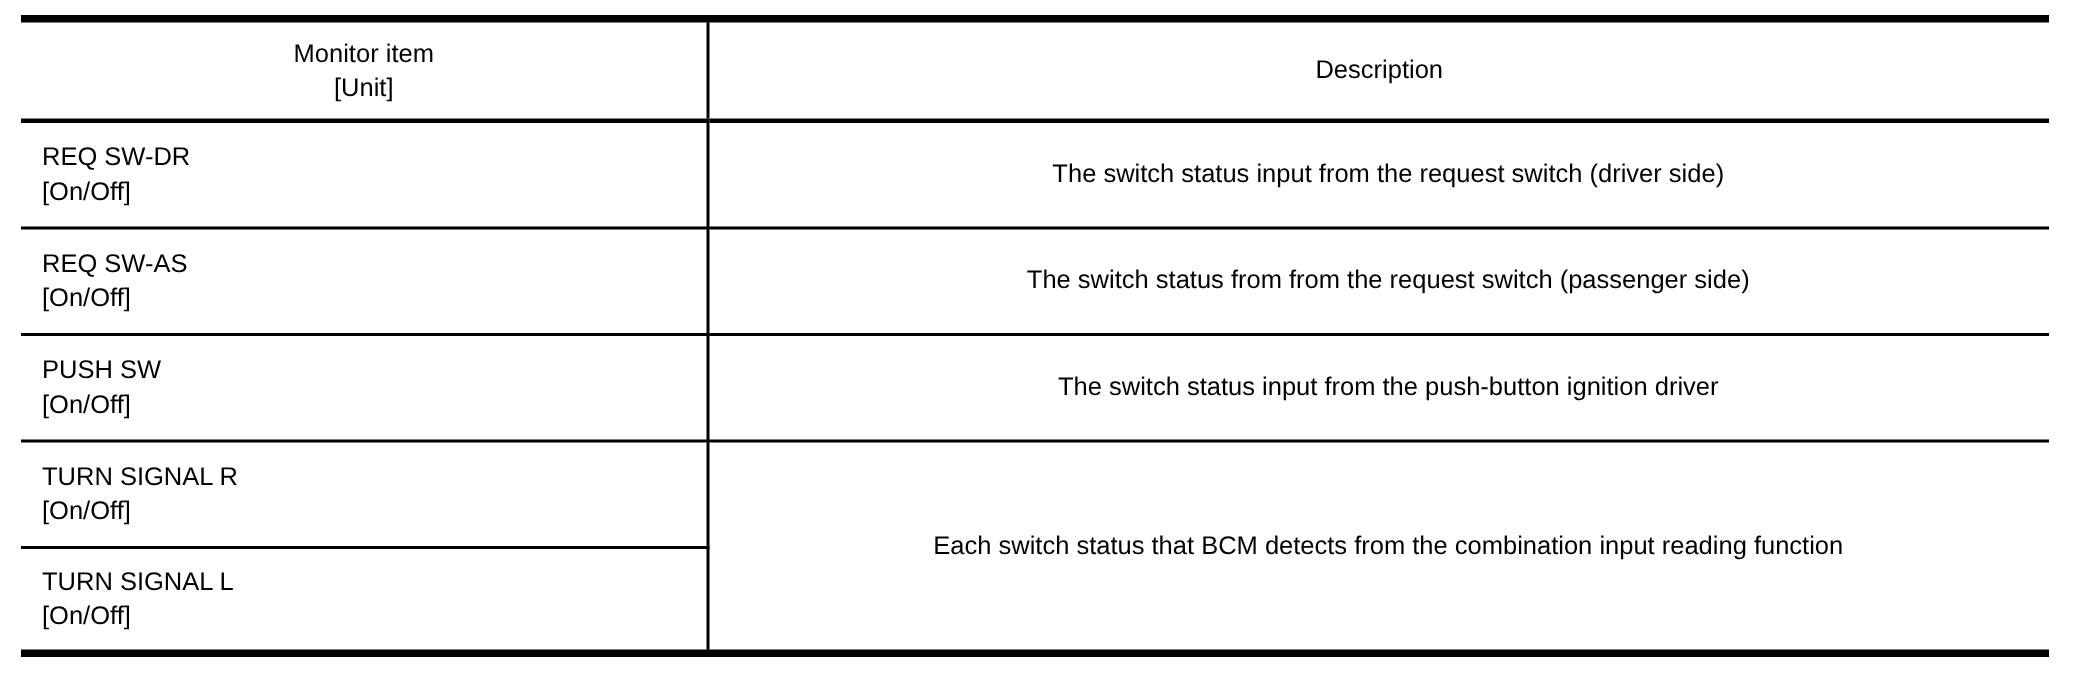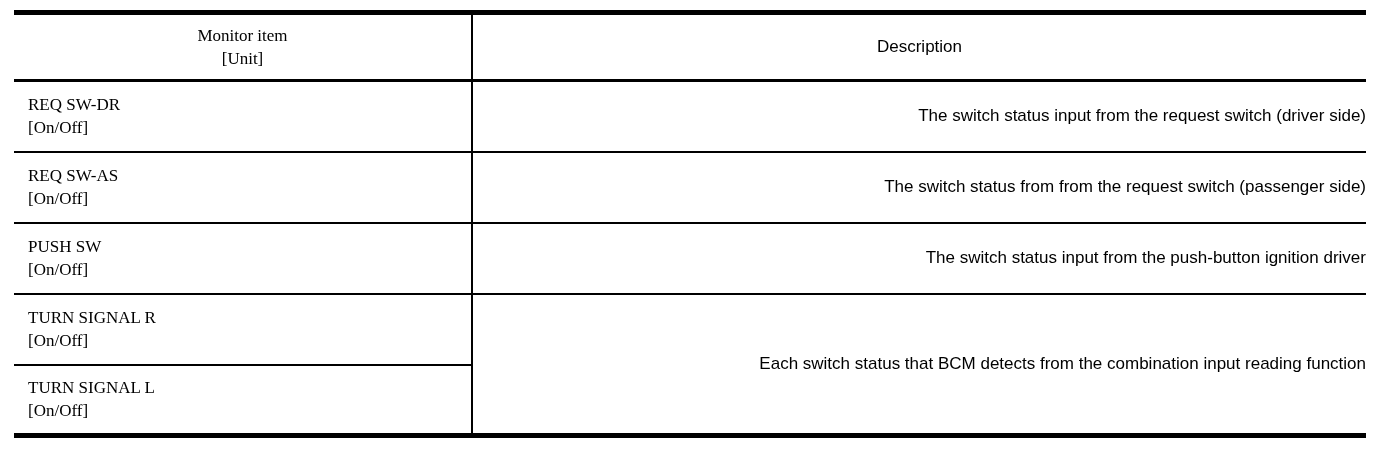--- a/index.html
+++ b/index.html
@@ -30,7 +30,7 @@
     font-weight: normal;
     font-size: 17px;
   }
-  .c1 { border-right: 2px solid #000; font-family: Liberation Serif, serif; }
+  .c1 { border-right: 2px solid #000; }
   thead th {
     border-bottom: 3px solid #000;
     height: 68px;

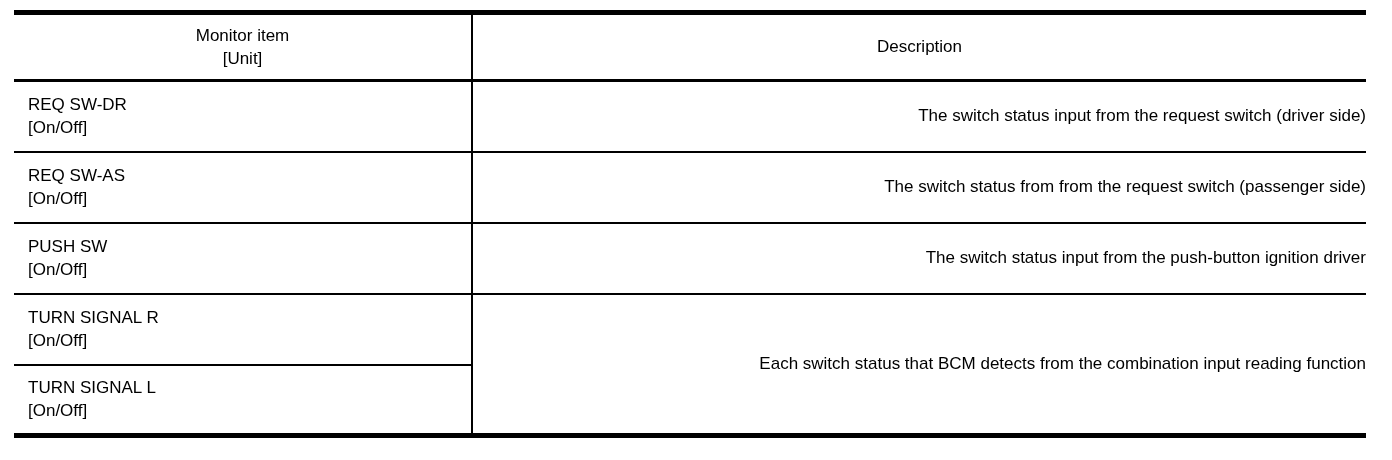--- a/index.html
+++ b/index.html
@@ -46,7 +46,7 @@
   }
   tbody td.c2 {
     padding-left: 12px;
-    text-align: right;
+    text-align: center;
   }
   .cell-line { line-height: 23px; }
 </style>

